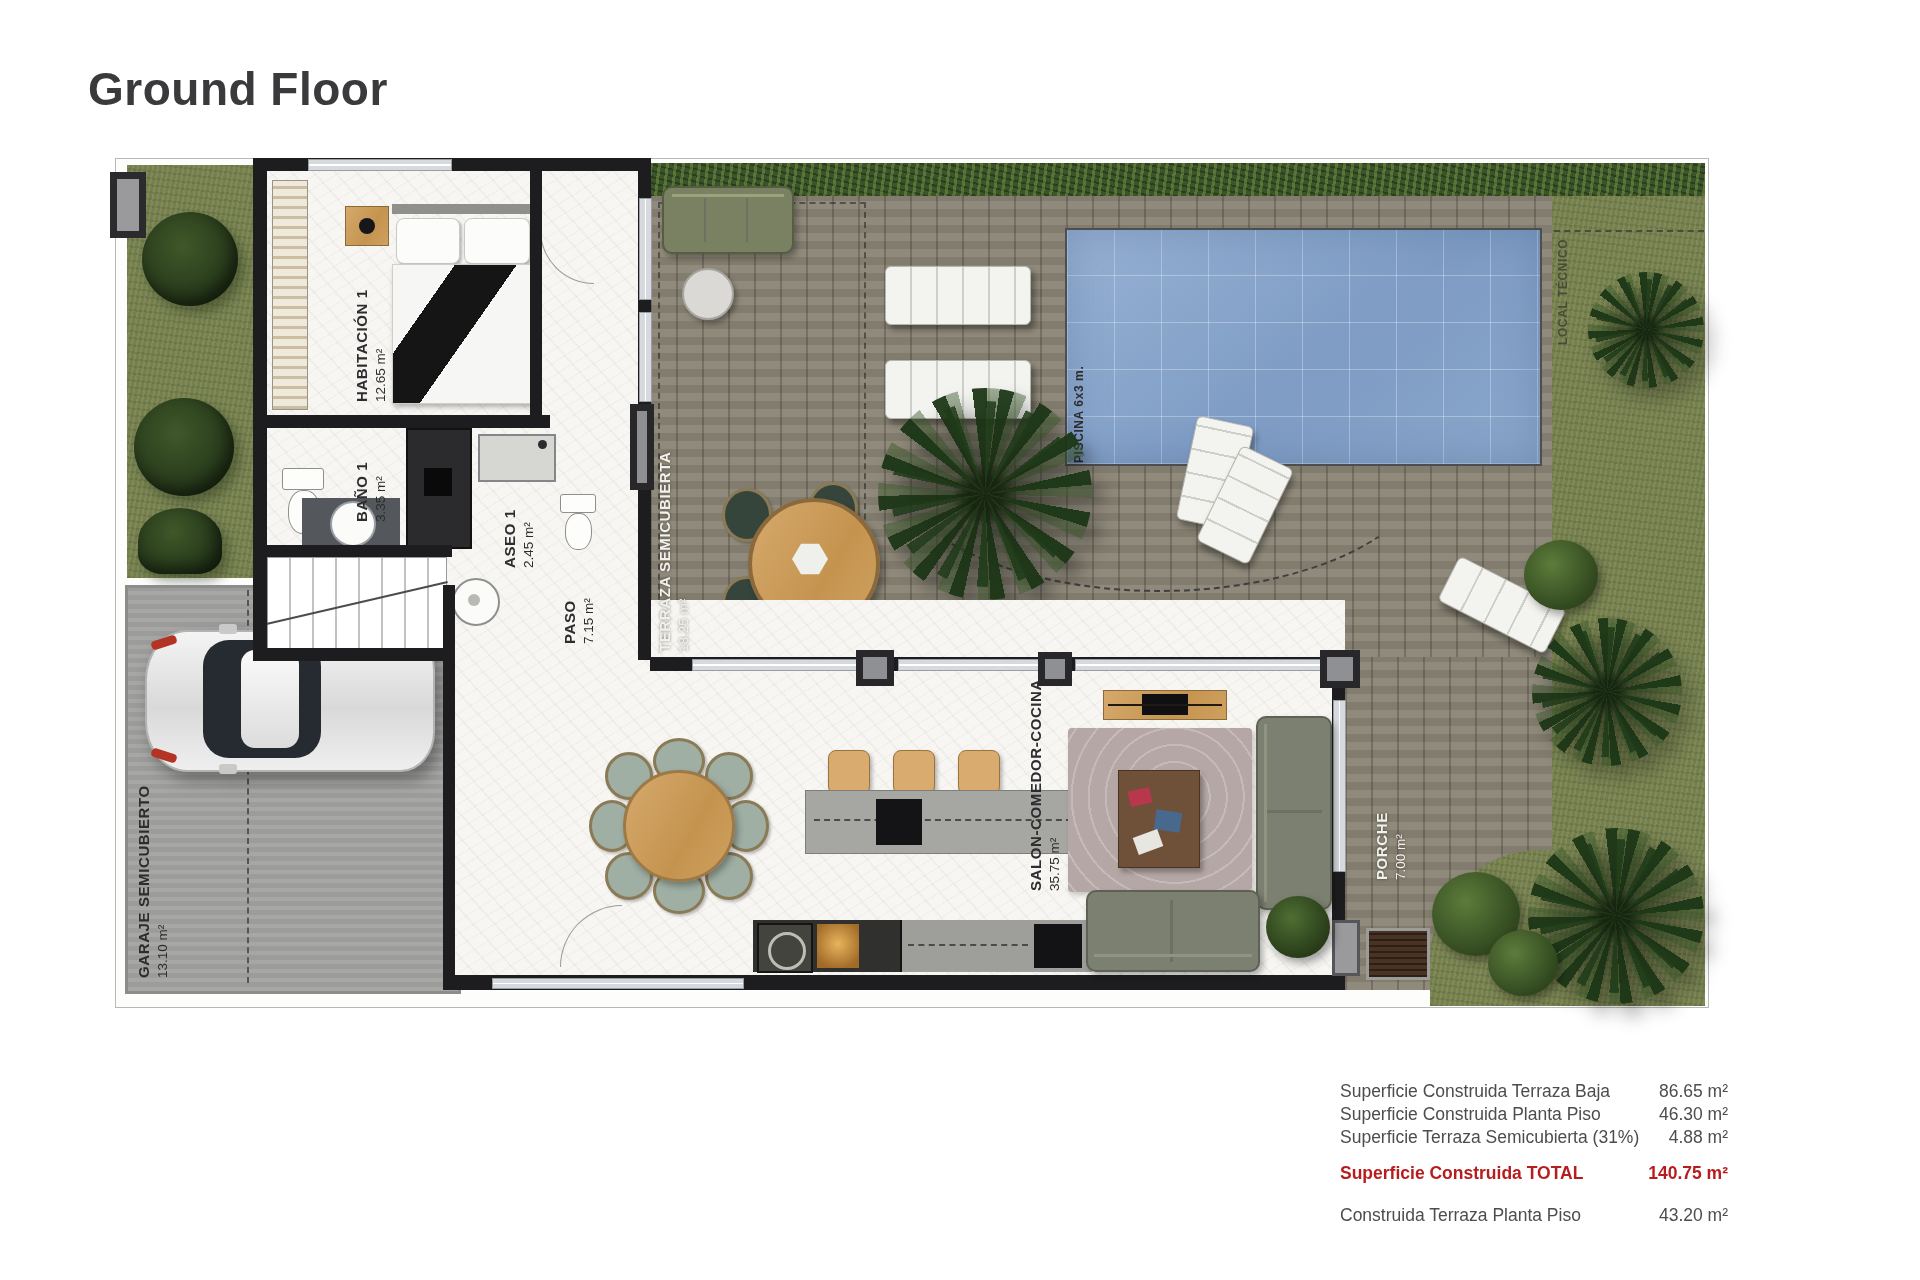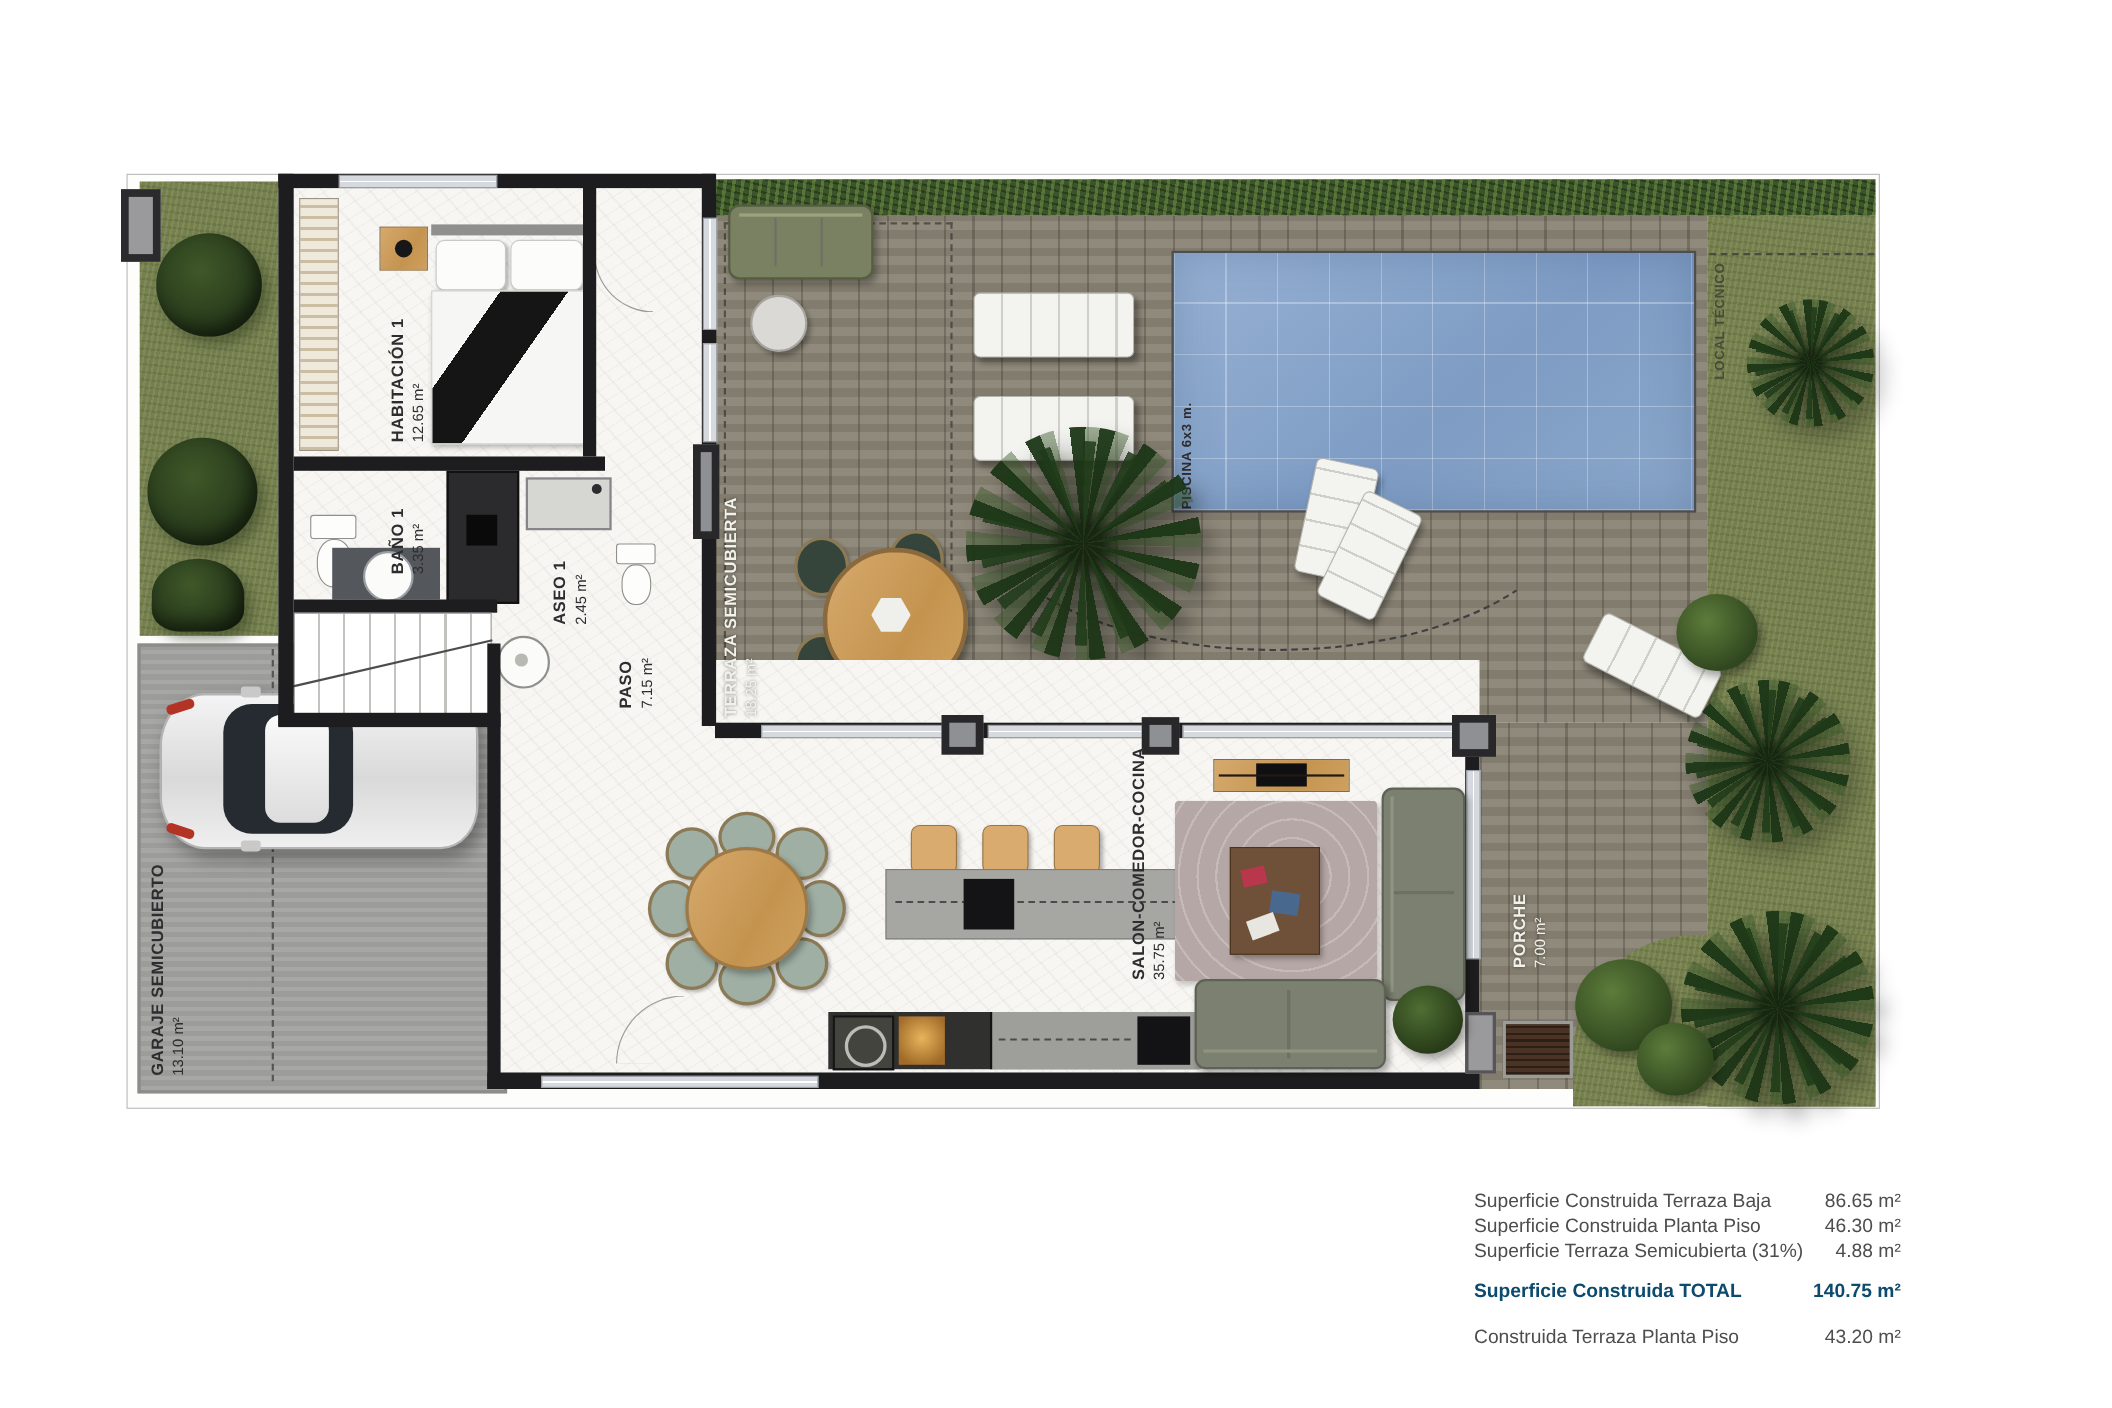--- a/index.html
+++ b/index.html
@@ -89,6 +89,7 @@
 
 <div class="canvas">
 
+  <div class="title">Ground Floor</div>
 
   <div class="plot"></div>
 

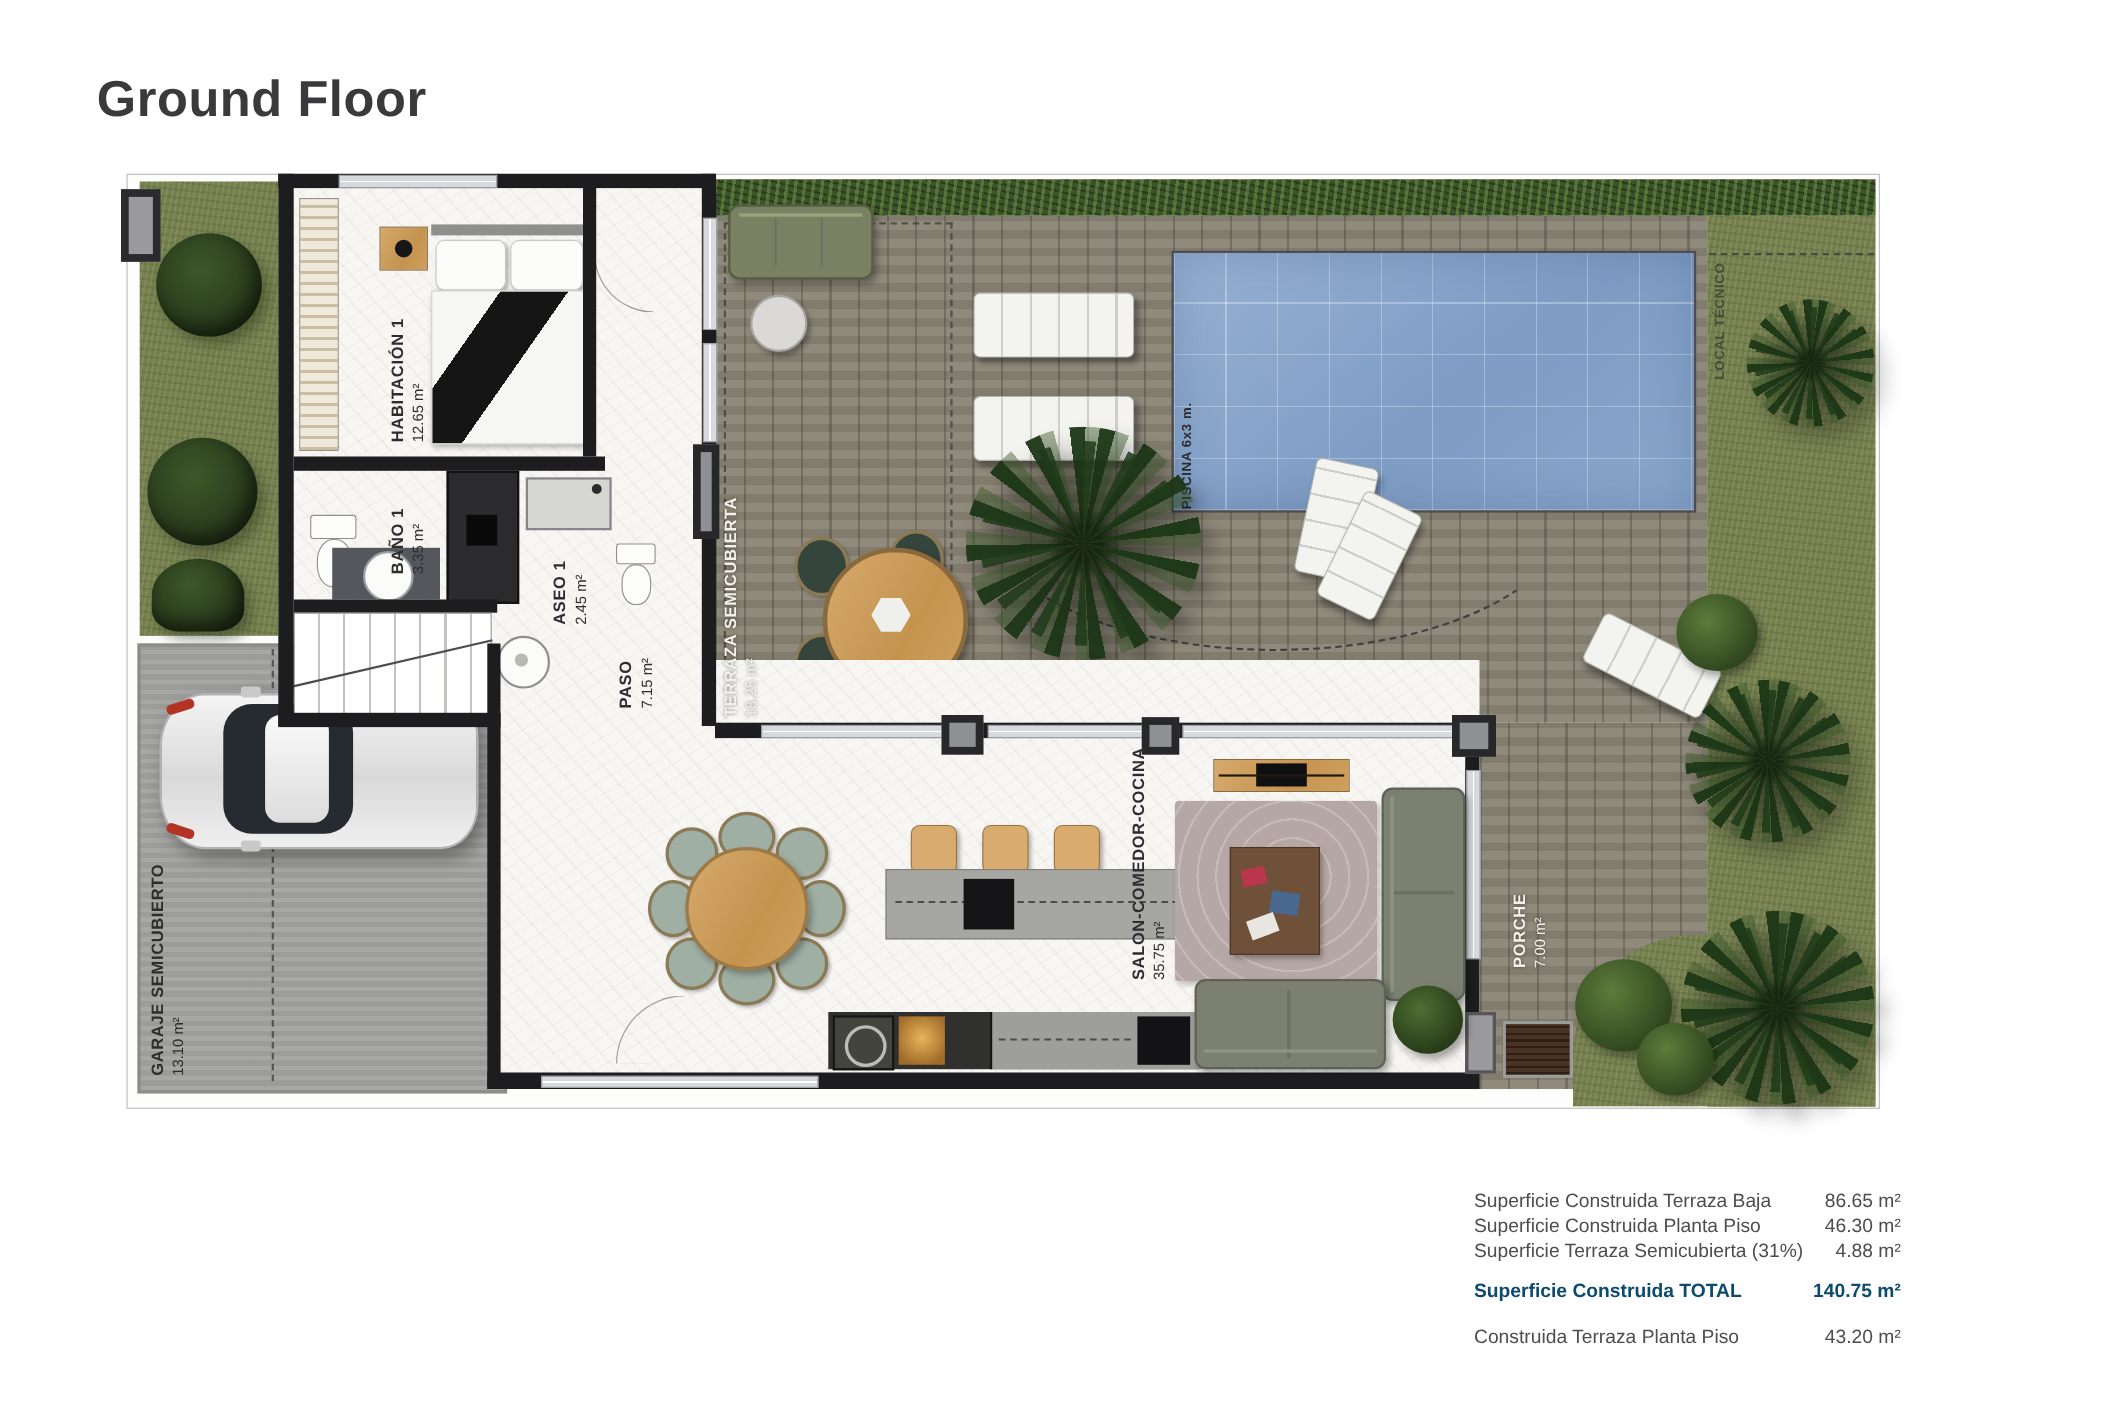--- a/index.html
+++ b/index.html
@@ -81,7 +81,7 @@
   .summary{position:absolute;left:1340px;top:1080px;width:388px;color:#4d4d4f;font-size:17.5px;}
   .srow{display:flex;justify-content:space-between;line-height:23px;}
   .srow .sval{text-align:right;}
-  .srow.total{font-weight:700;color:#0c4a6e;margin-top:13px;}
+  .srow.total{font-weight:700;color:#b91c1c;margin-top:13px;}
   .srow.last{margin-top:19px;}
 </style>
 </head>

